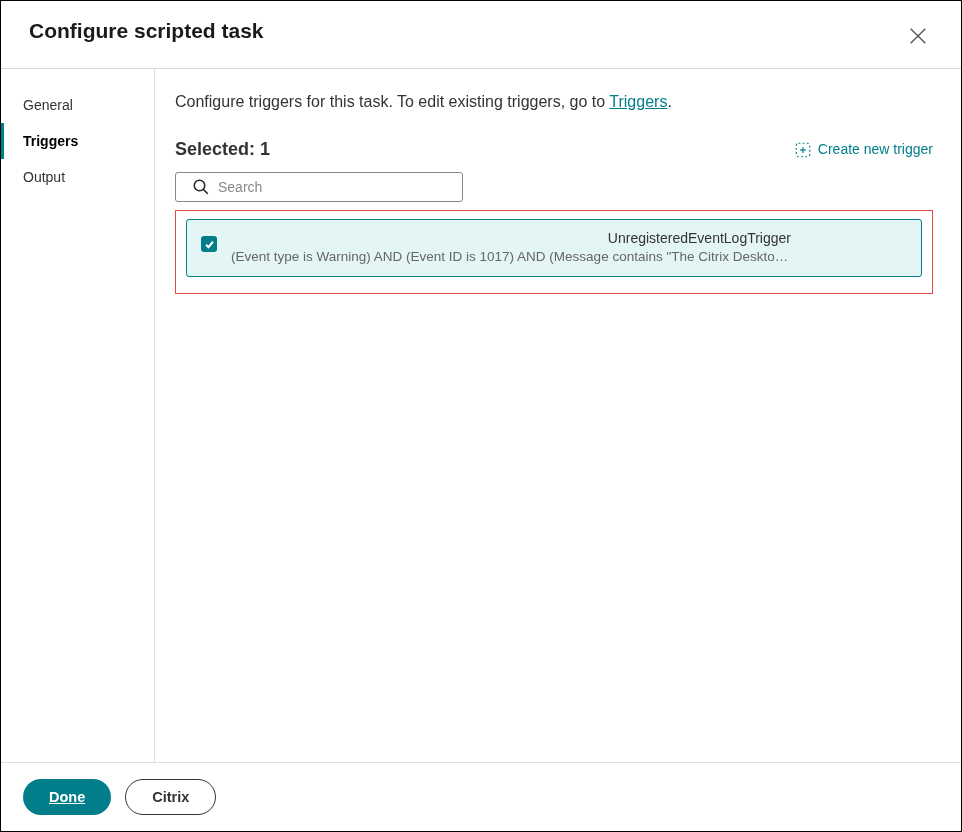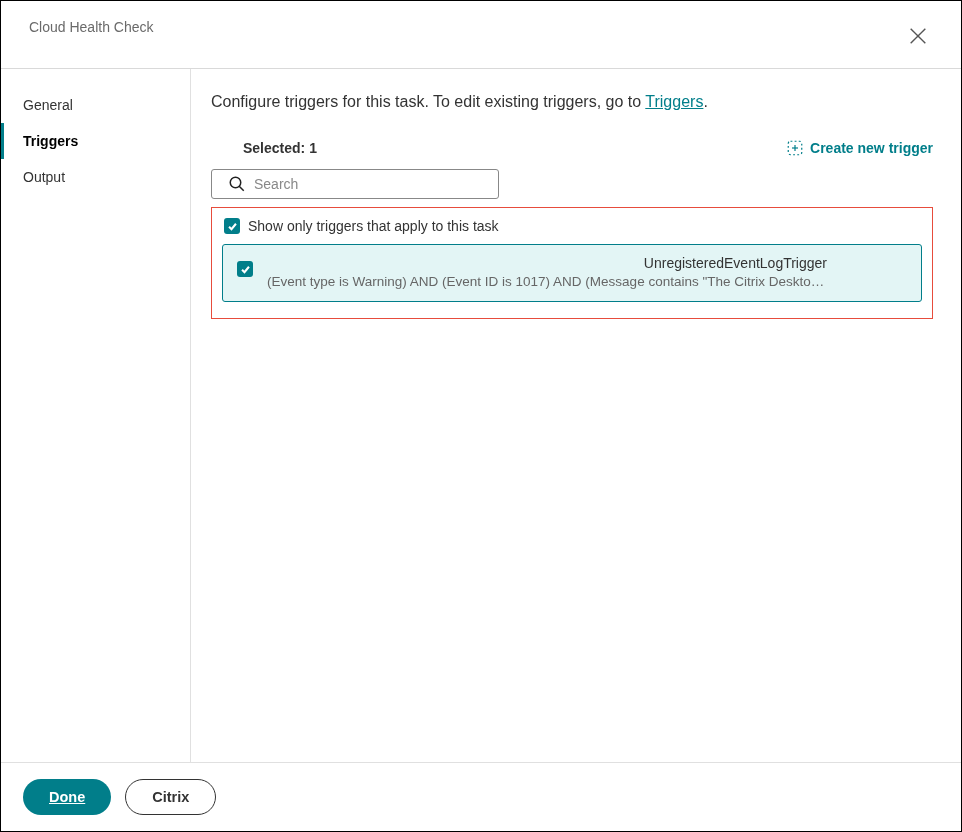--- a/index.html
+++ b/index.html
@@ -151,6 +151,7 @@
 
 <div class="header">
   <div class="header-left">
+    <div class="title">Configure scripted task</div>
     <div class="subtitle">Cloud Health Check</div>
   </div>
   <button class="close-btn">

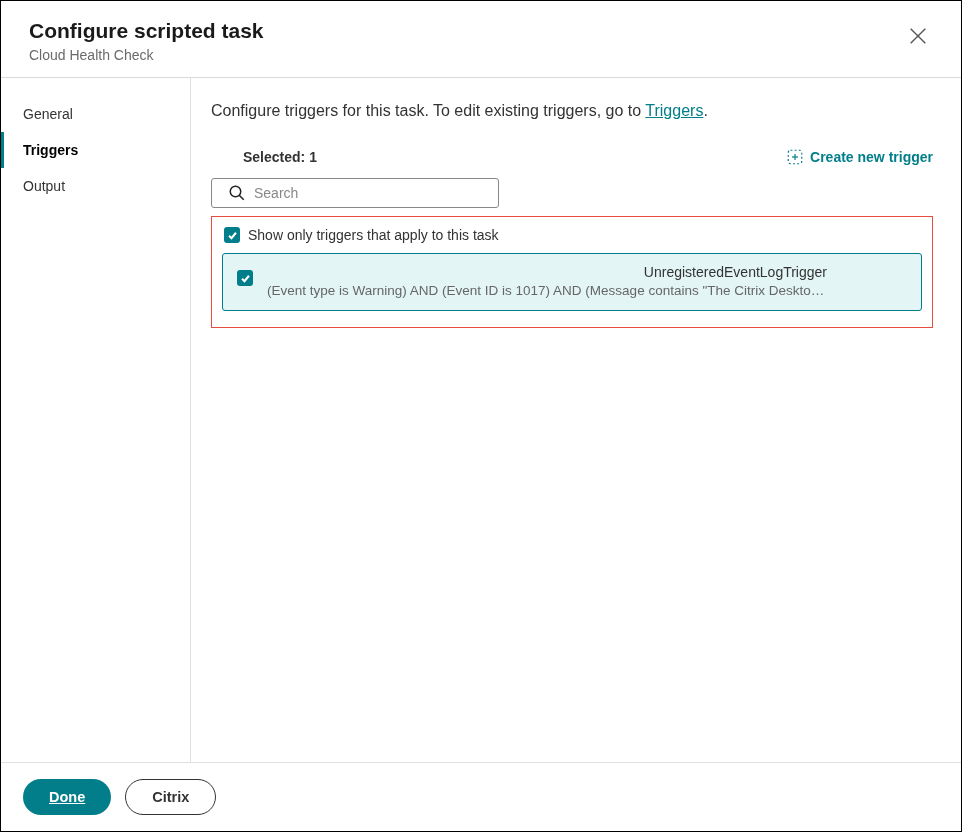--- a/index.html
+++ b/index.html
@@ -152,7 +152,6 @@
 <div class="header">
   <div class="header-left">
     <div class="title">Configure scripted task</div>
-    <div class="subtitle">Cloud Health Check</div>
   </div>
   <button class="close-btn">
     <svg viewBox="0 0 24 24">

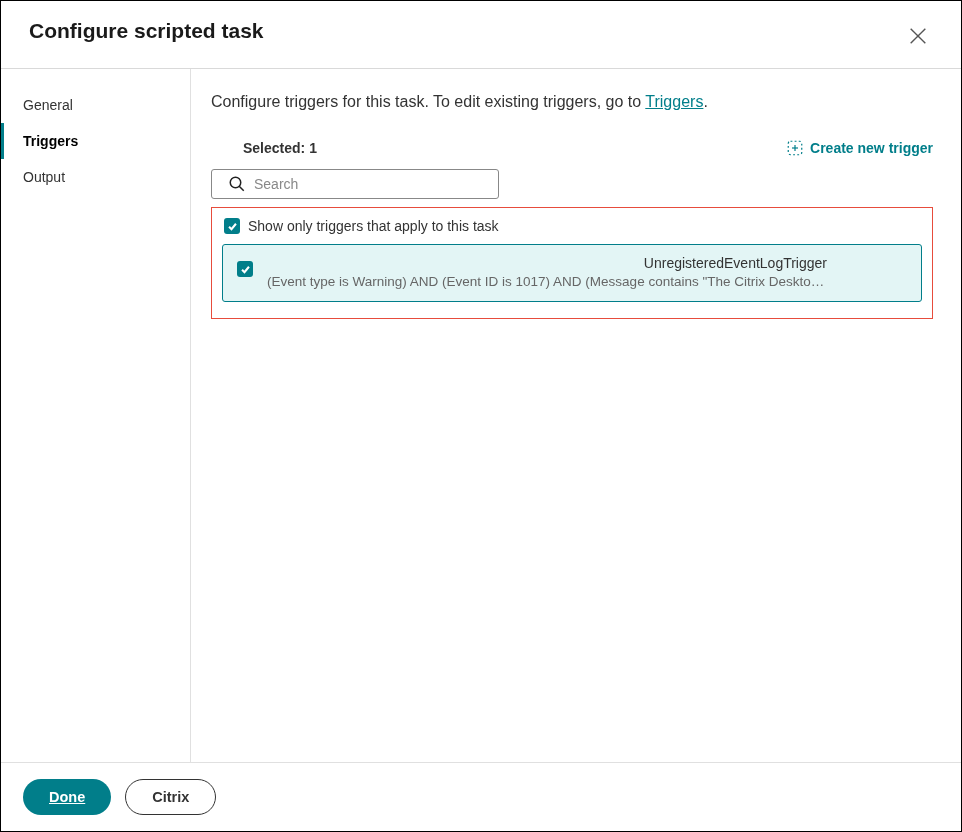--- a/index.html
+++ b/index.html
@@ -37,7 +37,7 @@
     overflow: hidden;
   }
   .sidebar {
-    width: 190px;
+    width: 154px;
     border-right: 1px solid #e0e0e0;
     padding-top: 18px;
   }

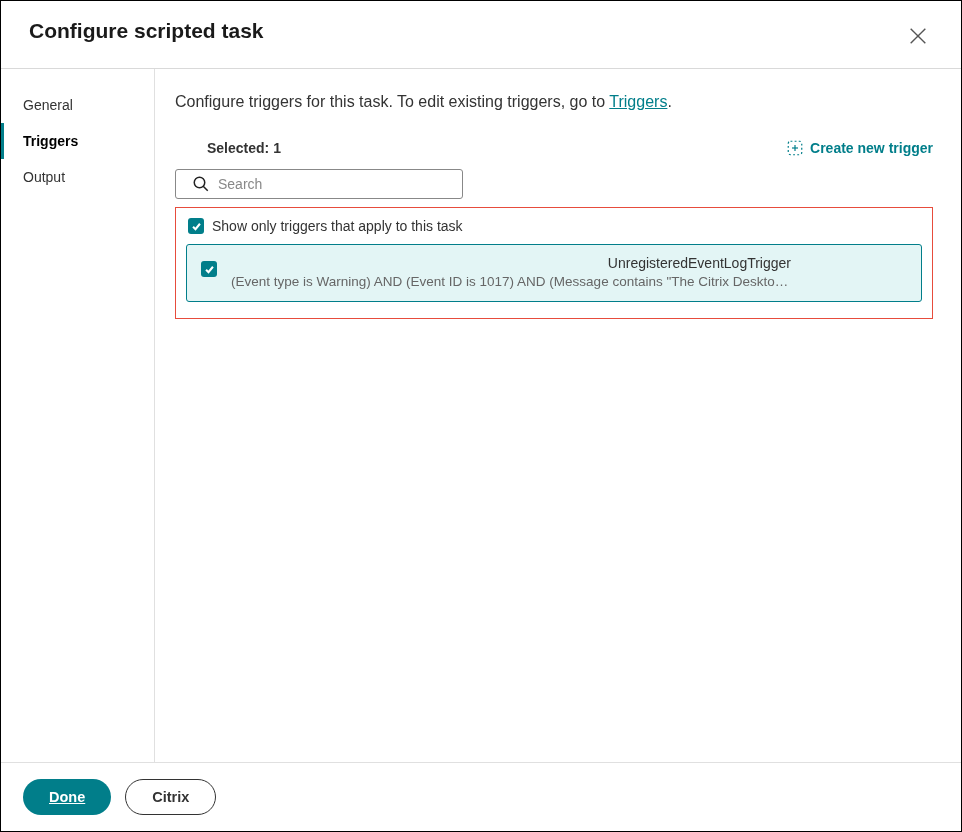--- a/index.html
+++ b/index.html
@@ -73,7 +73,7 @@
     align-items: center;
     margin-top: 14px;
   }
-  .selected-label { font-weight: 700; font-size: 14px; margin-left: 32px; }
+  .selected-label { font-weight: 700; font-size: 18px; }
   .create-link {
     display: inline-flex; align-items: center; gap: 6px;
     color: #017e8a; font-weight: 700; font-size: 14px;

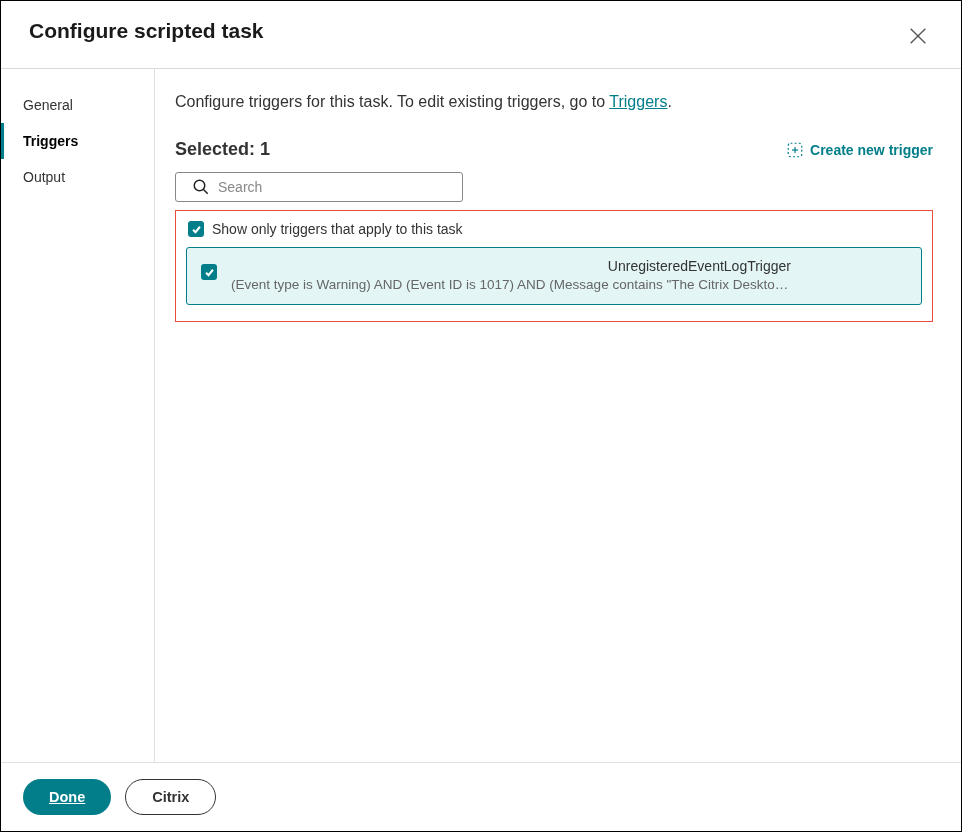--- a/index.html
+++ b/index.html
@@ -75,8 +75,8 @@
   }
   .selected-label { font-weight: 700; font-size: 18px; }
   .create-link {
-    display: inline-flex; align-items: center; gap: 6px;
-    color: #017e8a; font-weight: 700; font-size: 14px;
+    display: inline-flex; align-items: flex-start; gap: 6px;
+    color: #017e8a; font-weight: 400; font-size: 14px;
     cursor: pointer; background: none; border: none;
   }
   .create-link svg { width: 18px; height: 18px; stroke: #017e8a; fill: none; stroke-width: 1.6; }

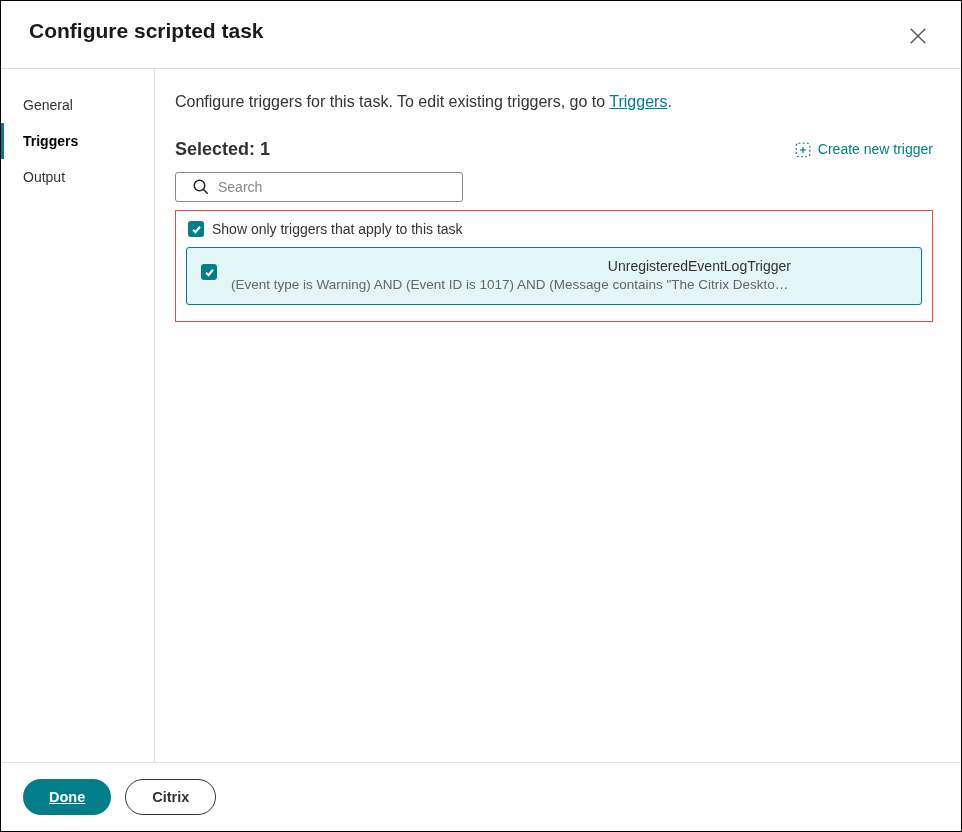--- a/index.html
+++ b/index.html
@@ -194,14 +194,6 @@
     </div>
 
     <div class="highlight-box">
-      <div class="filter-row">
-        <span class="chk">
-          <svg viewBox="0 0 16 16">
-              <polyline points="3,8.5 6.5,12 13,4"></polyline>
-            </svg>
-        </span>
-        <span>Show only triggers that apply to this task</span>
-      </div>
 
       <div class="trigger-card">
         <span class="chk">

